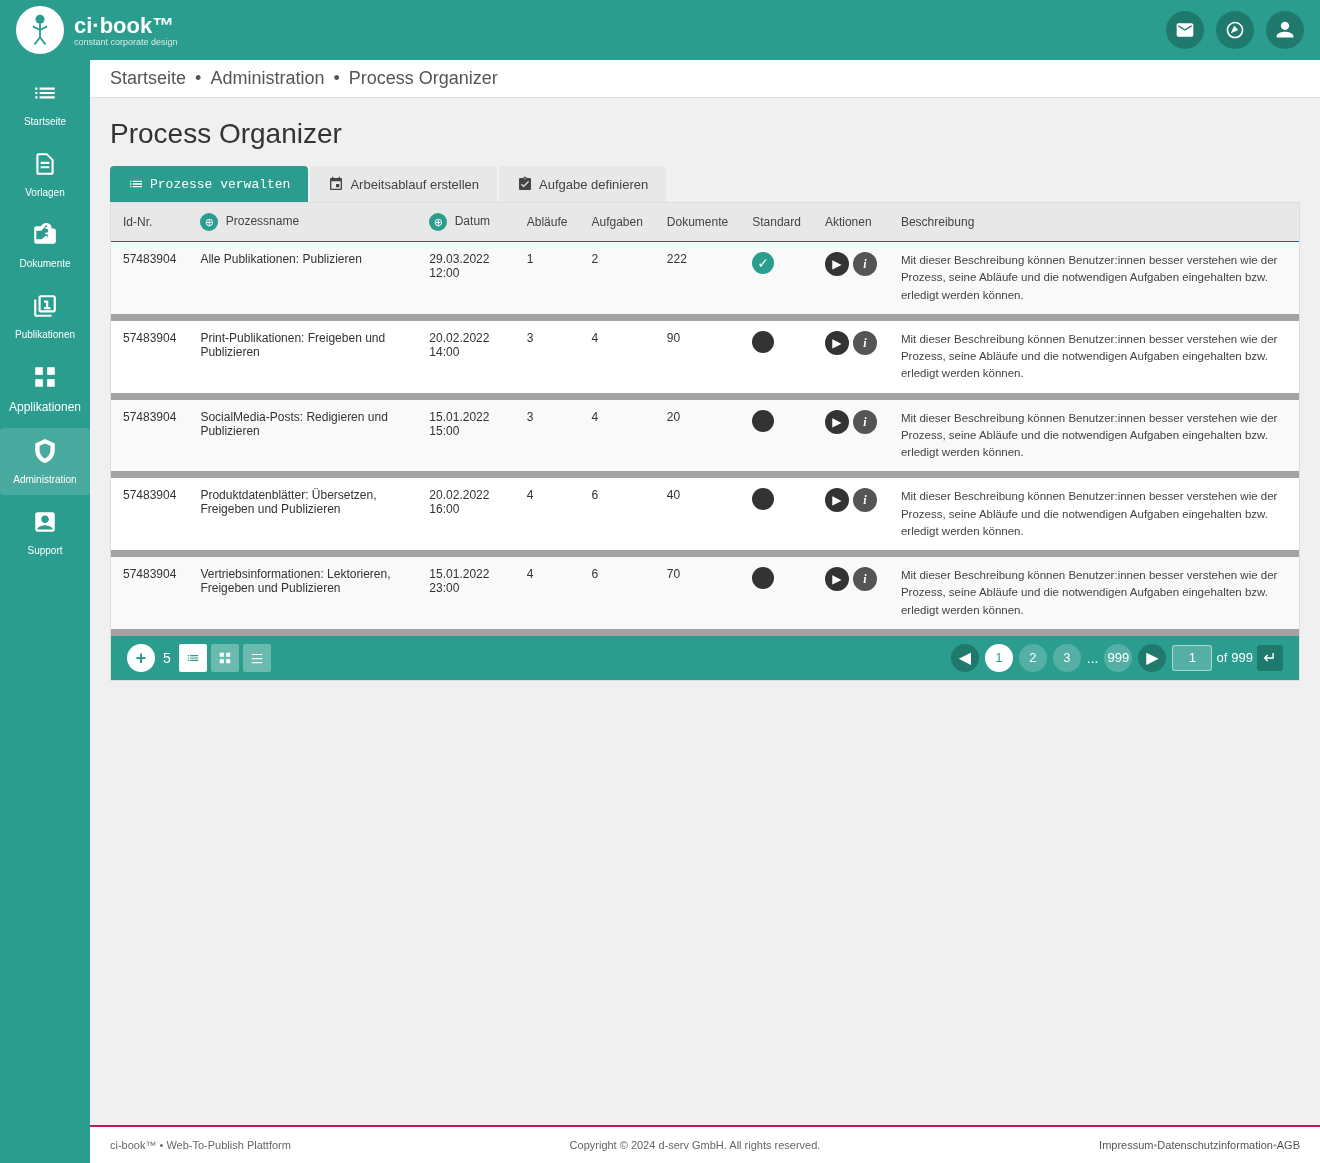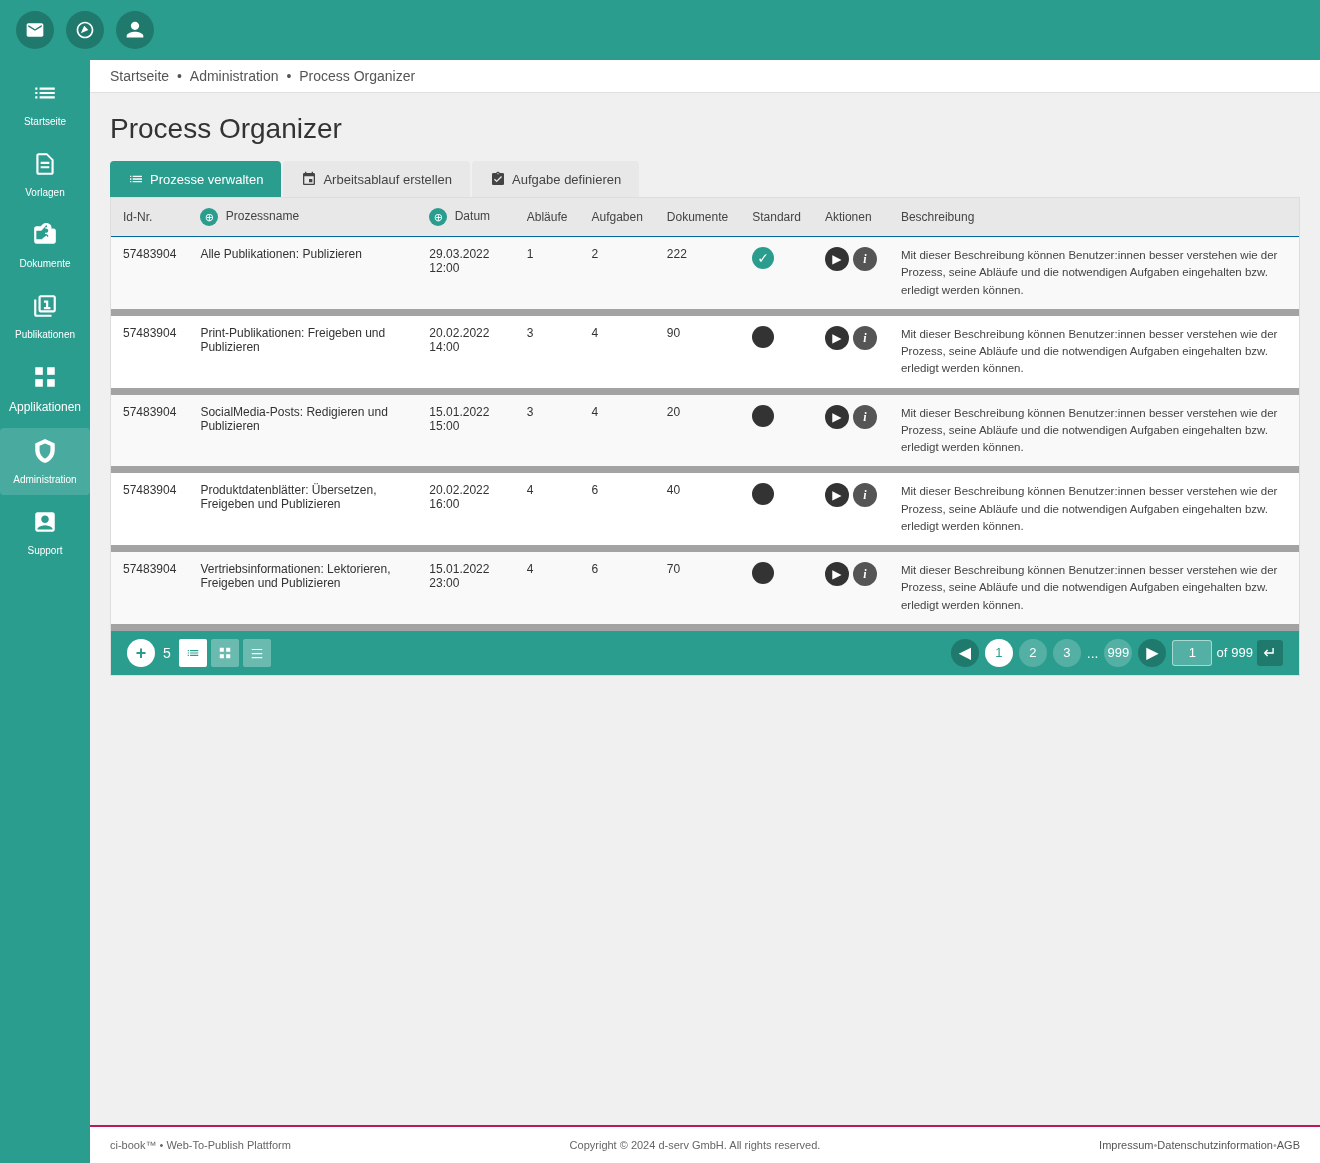--- a/index.html
+++ b/index.html
@@ -87,6 +87,23 @@
 <div class="app-container">
 
   <div class="top-bar">
+    <div class="top-bar-left">
+      <div class="logo-circle">
+
+        <svg viewBox="0 0 40 40" xmlns="http://www.w3.org/2000/svg">
+          <circle cx="20" cy="8" r="5" fill="#2a9d8f"></circle>
+          <line x1="20" y1="13" x2="20" y2="28" stroke="#2a9d8f" stroke-width="2"></line>
+          <line x1="20" y1="20" x2="12" y2="16" stroke="#2a9d8f" stroke-width="2"></line>
+          <line x1="20" y1="20" x2="28" y2="16" stroke="#2a9d8f" stroke-width="2"></line>
+          <line x1="20" y1="28" x2="14" y2="36" stroke="#2a9d8f" stroke-width="2"></line>
+          <line x1="20" y1="28" x2="26" y2="36" stroke="#2a9d8f" stroke-width="2"></line>
+        </svg>
+      </div>
+      <div>
+        <span style="color:white;font-size:22px;font-weight:bold;">ci·book™</span>
+        <span style="color:rgba(255,255,255,0.8);font-size:9px;display:block;margin-top:-2px;">constant corporate design</span>
+      </div>
+    </div>
     <div class="top-bar-right">
       <button class="top-icon-btn" title="Email">
         <svg width="20" height="20" viewBox="0 0 24 24" fill="white">

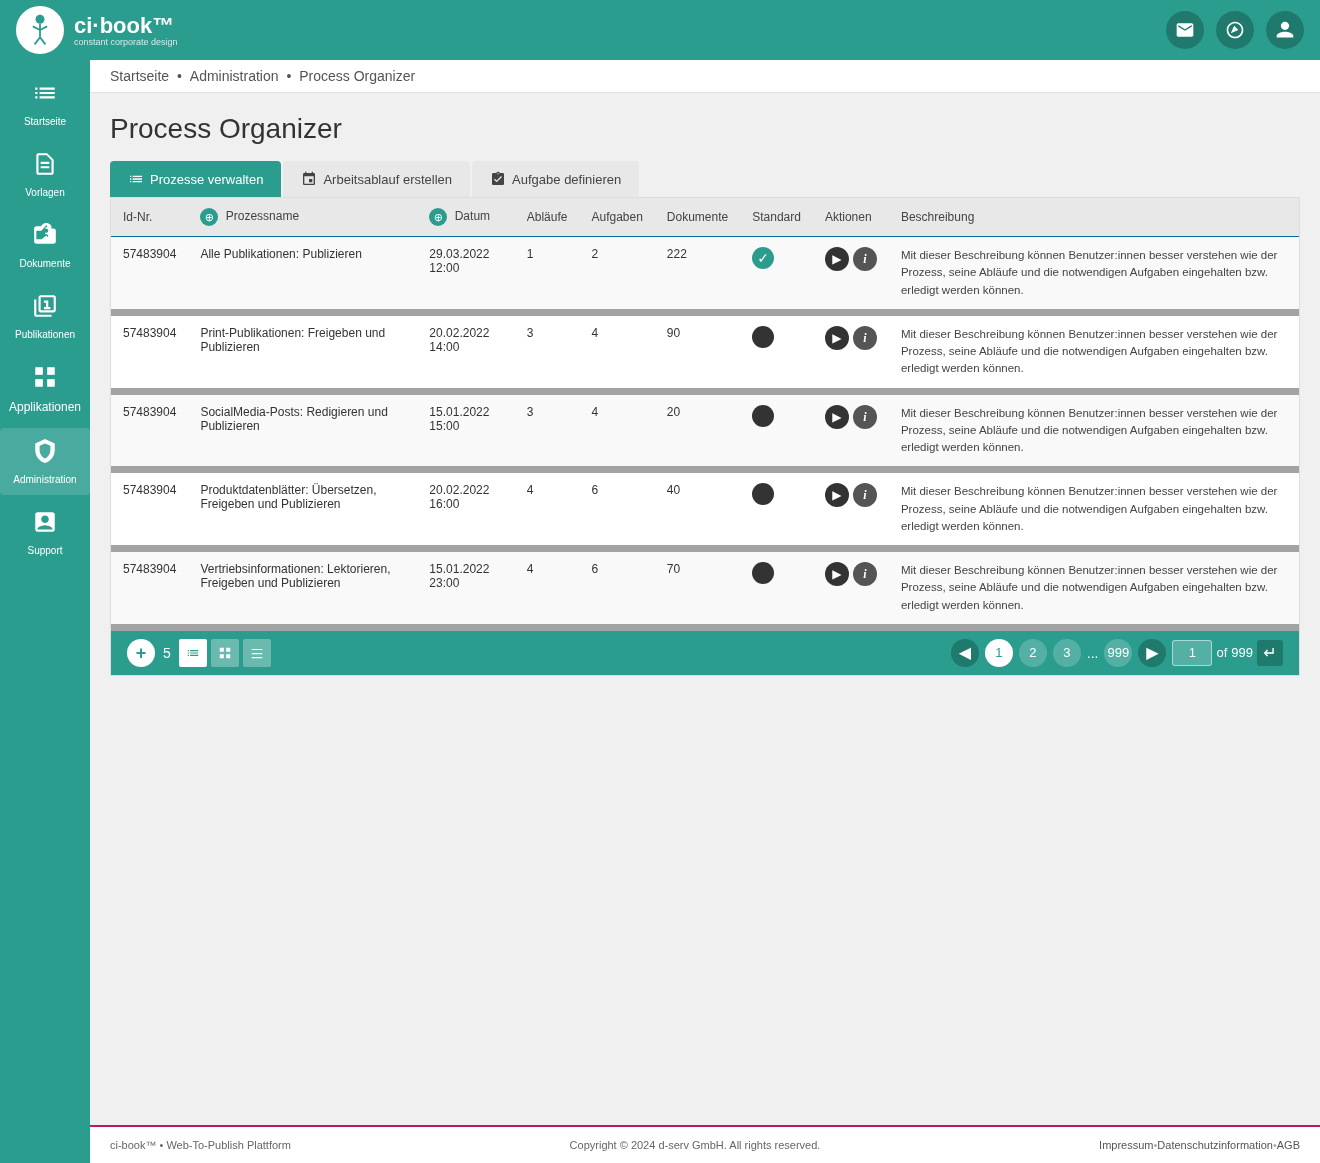--- a/index.html
+++ b/index.html
@@ -26,7 +26,7 @@
     .content-area { flex: 1; background: #f0f0f0; display: flex; flex-direction: column; }
 
     
-    .breadcrumb { background: white; padding: 8px 20px; font-size: 14px; color: #555; border-bottom: 1px solid #e0e0e0; }
+    .breadcrumb { background: white; padding: 8px 20px; font-size: 18px; color: #555; border-bottom: 1px solid #e0e0e0; }
     .breadcrumb span { color: #555; }
     .breadcrumb .sep { margin: 0 4px; }
 

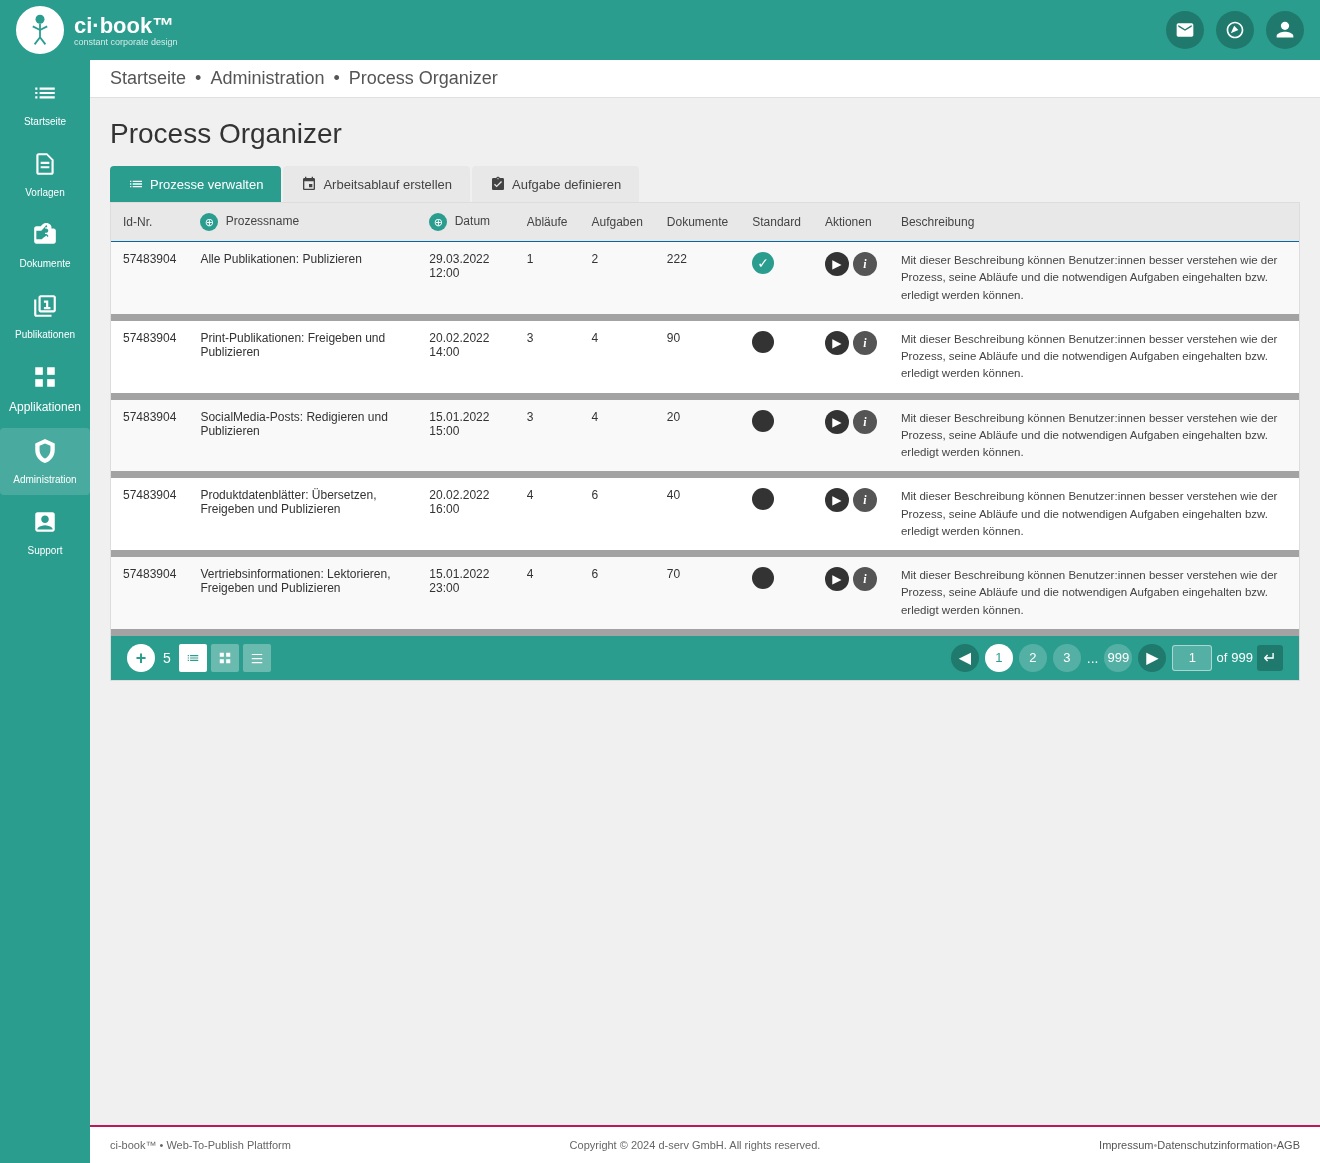--- a/index.html
+++ b/index.html
@@ -37,7 +37,7 @@
     
     .tab-bar { display: flex; gap: 2px; margin-bottom: 0; }
     .tab-btn { display: flex; align-items: center; gap: 6px; padding: 10px 18px; background: #e8e8e8; border: none; cursor: pointer; font-size: 13px; color: #444; border-radius: 4px 4px 0 0; }
-    .tab-btn.active { background: #2a9d8f; color: white; }
+    .tab-btn.active { background: #2a9d8f; color: white; font-family: Liberation Mono, monospace; }
     .tab-btn svg { width: 16px; height: 16px; }
 
     

